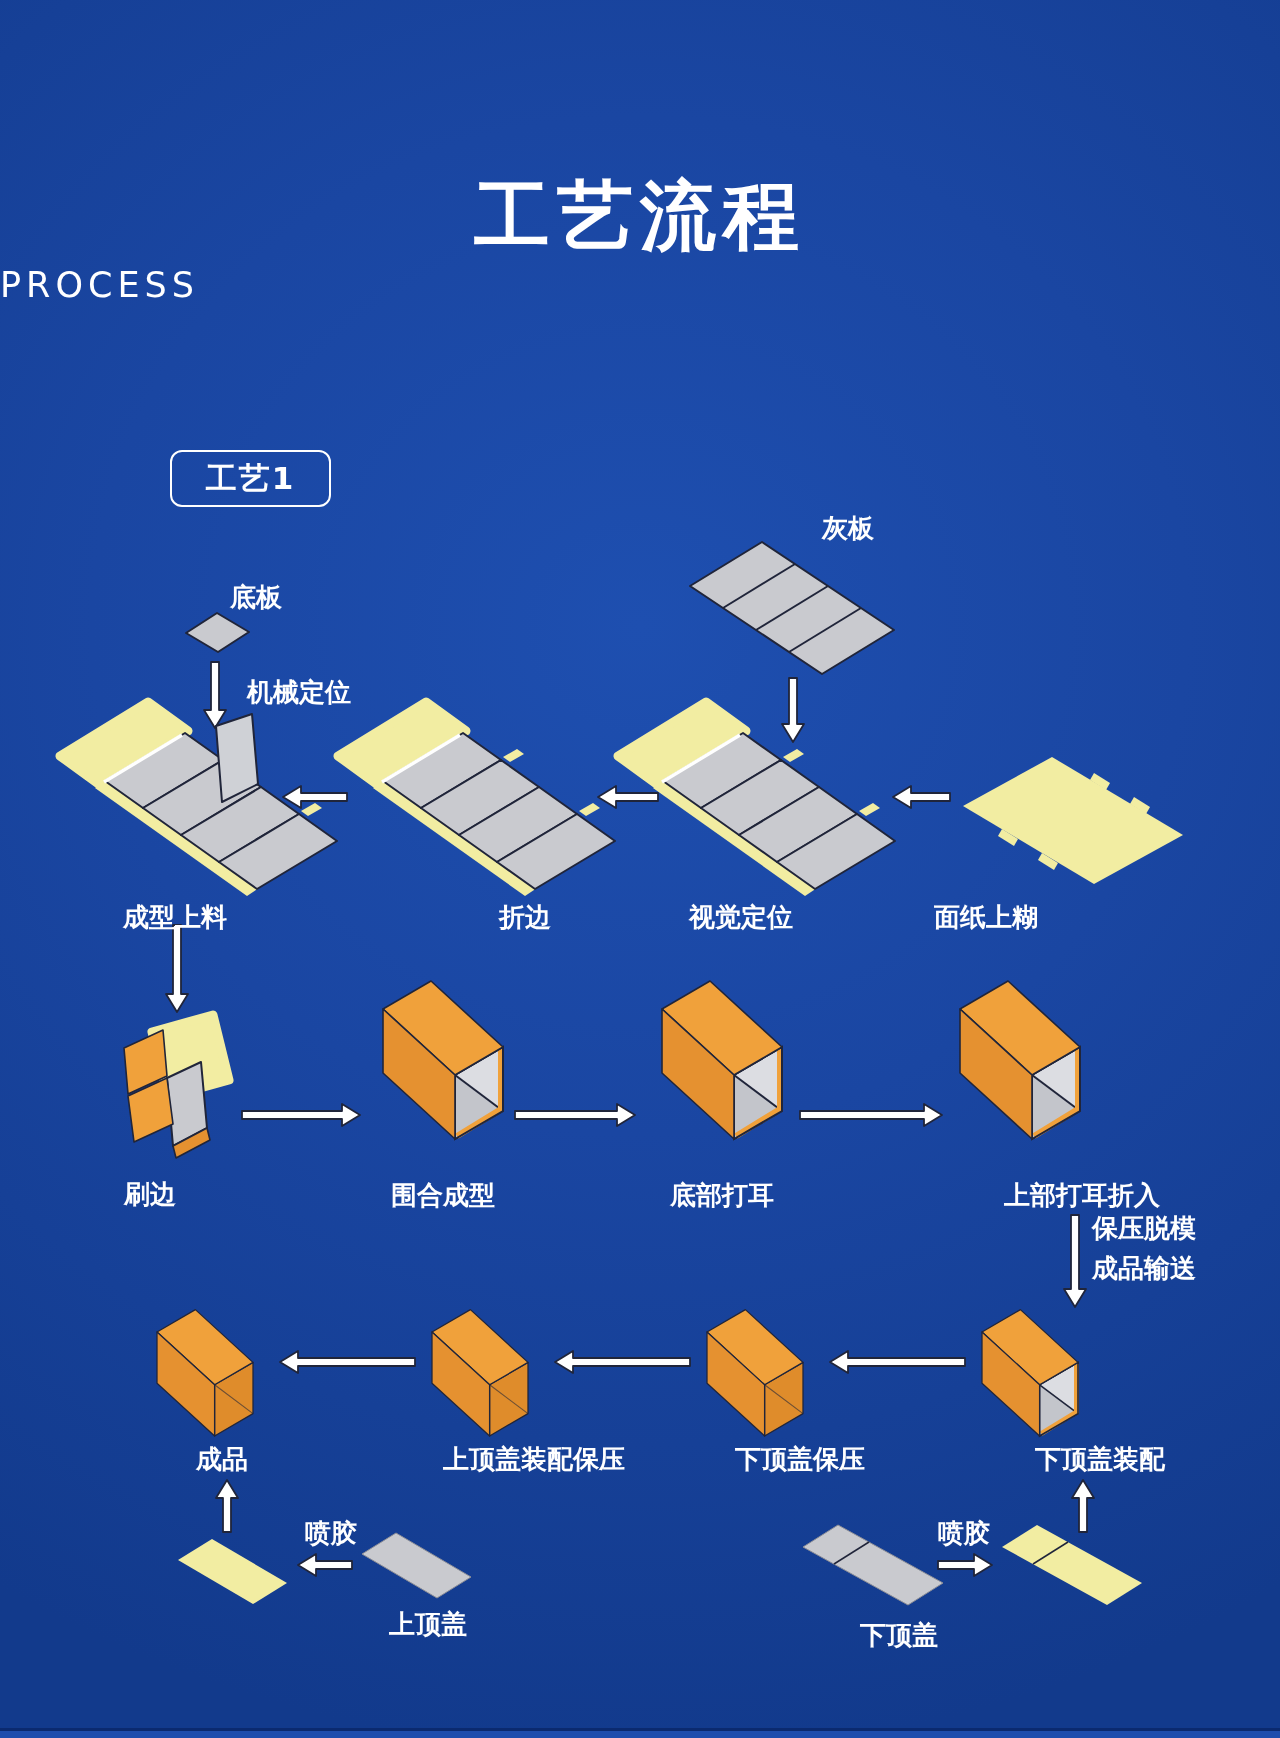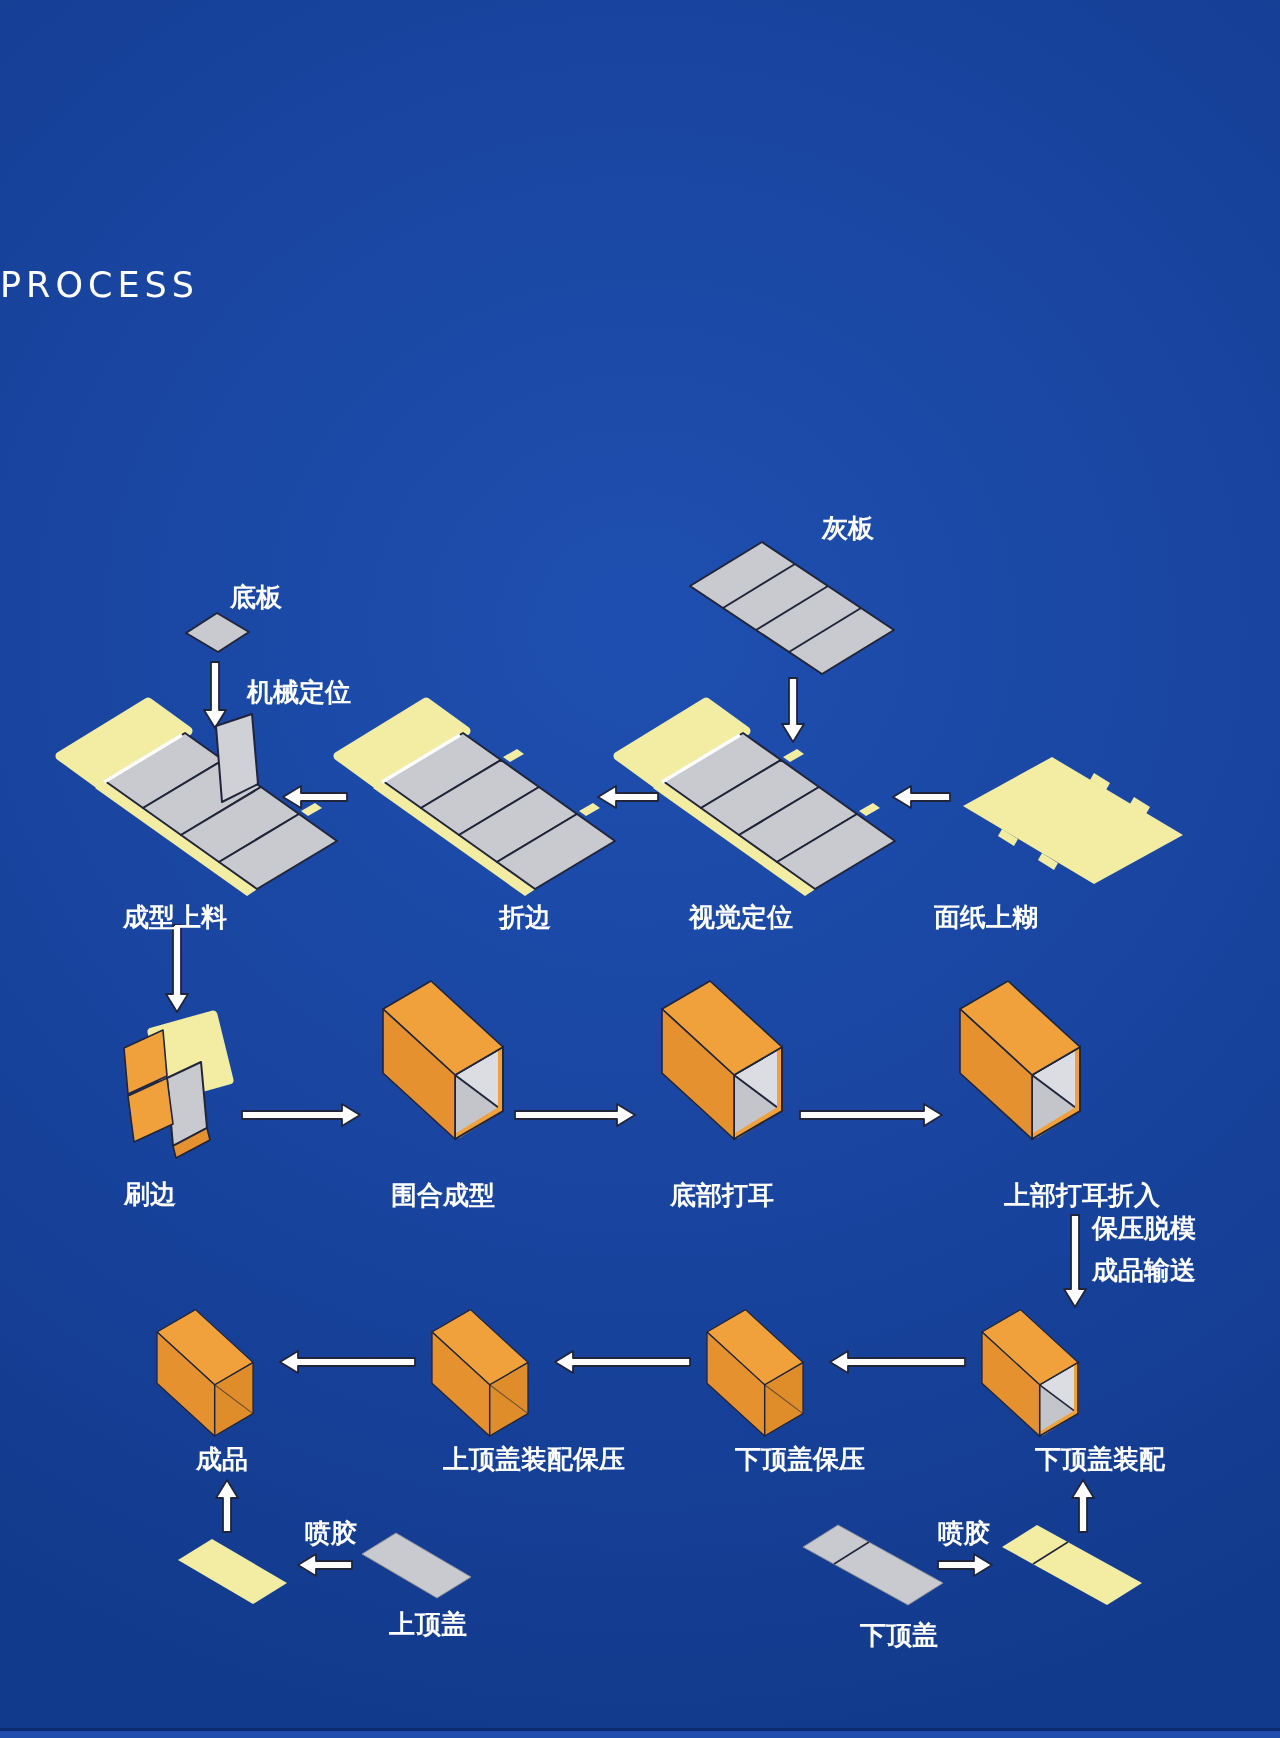--- a/index.html
+++ b/index.html
@@ -39,6 +39,7 @@
 
 <div id="canvas">
 
+  <div class="ttl">工艺流程</div>
   <div class="sub">PROCESS</div>
 
   <svg width="1280" height="1738" viewBox="0 0 1280 1738">

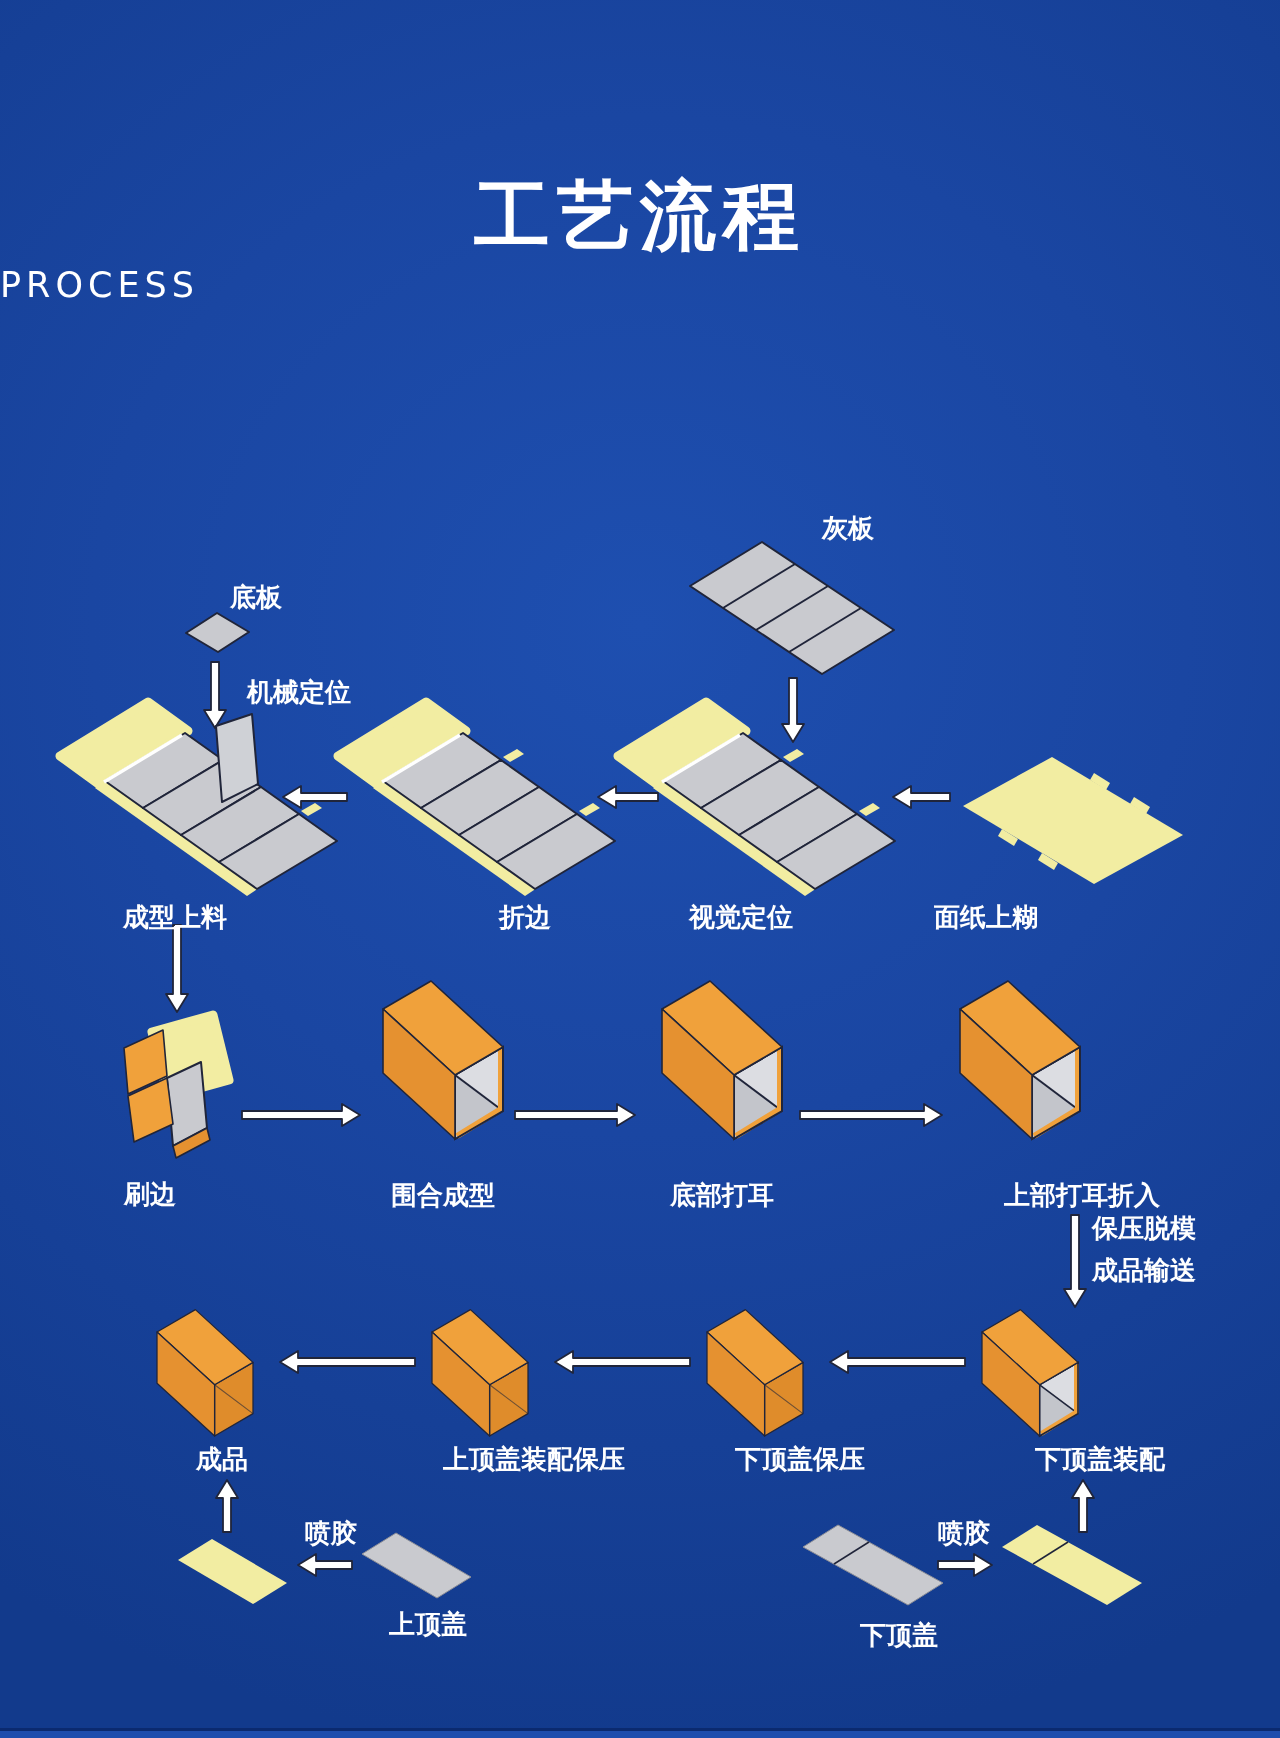--- a/index.html
+++ b/index.html
@@ -41,6 +41,9 @@
 
   <div class="ttl">工艺流程</div>
   <div class="sub">PROCESS</div>
+  <div class="badge">
+    <span>工艺1</span>
+  </div>
 
   <svg width="1280" height="1738" viewBox="0 0 1280 1738">
     <defs>

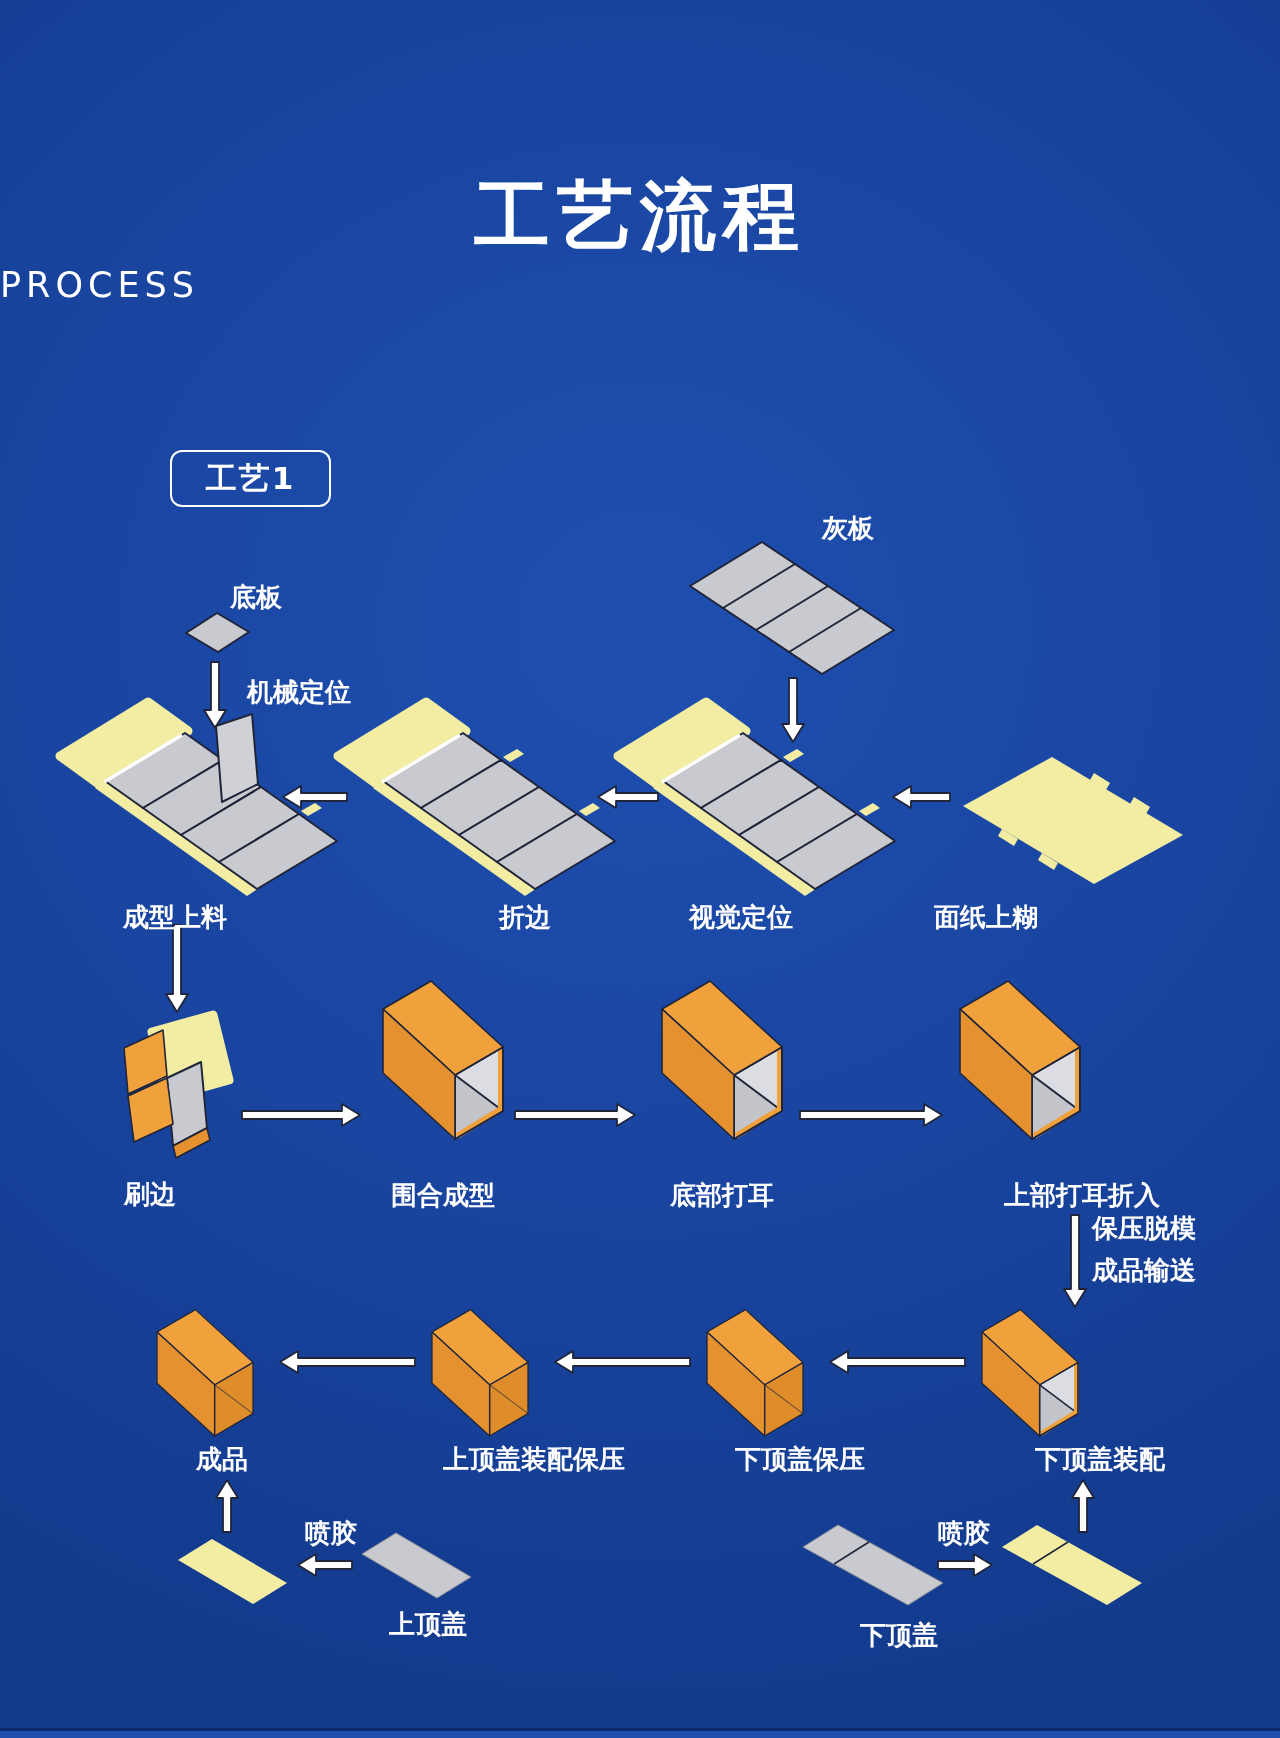--- a/index.html
+++ b/index.html
@@ -183,7 +183,7 @@
   <div class="lbl" style="left:1082px;top:1181px;">上部打耳折入</div>
 
   <div class="lbl-left" style="left:1092px;top:1214px;">保压脱模</div>
-  <div class="lbl-left" style="left:1092px;top:1256px;">成品输送</div>
+  <div class="lbl-left" style="left:1092px;top:1256px;font-family:Liberation Mono, monospace;">成品输送</div>
 
   <div class="lbl" style="left:222px;top:1445px;">成品</div>
   <div class="lbl" style="left:534px;top:1445px;">上顶盖装配保压</div>

